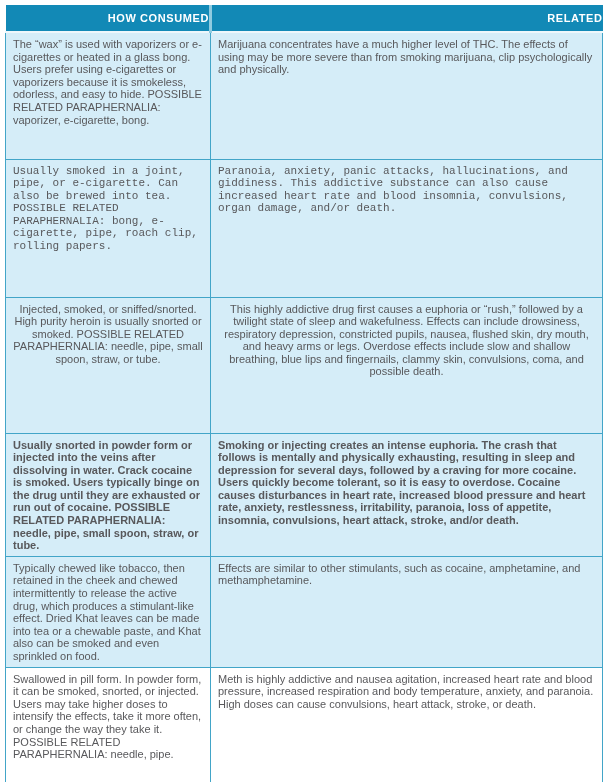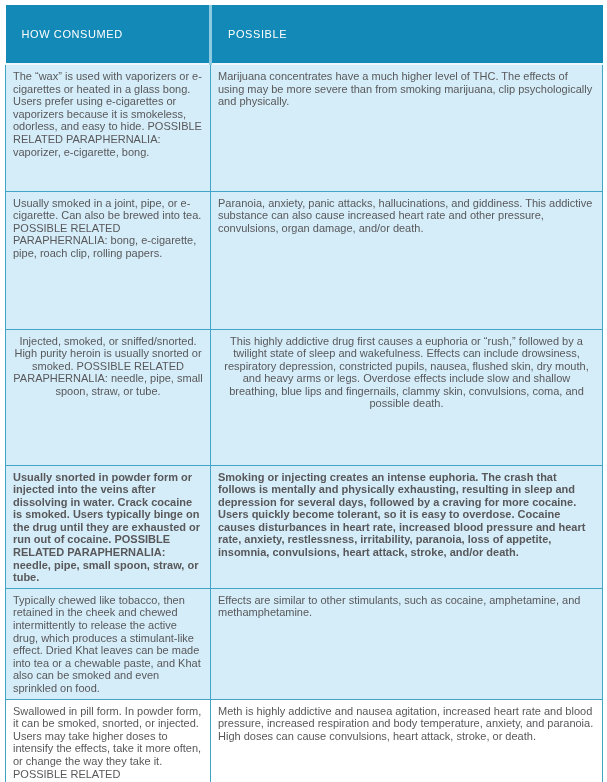--- a/index.html
+++ b/index.html
@@ -29,12 +29,12 @@
     background: #1289B6;
     color: #ffffff;
     font-size: 11px;
-    font-weight: normal;
+    font-weight: bold;
     letter-spacing: 0.6px;
-    text-align: left;
+    text-align: right;
     vertical-align: middle;
     height: 26px;
-    padding: 16px;
+    padding: 0;
     border-bottom: 2px solid #eef7fb;
   }
   th.header-cell.first {

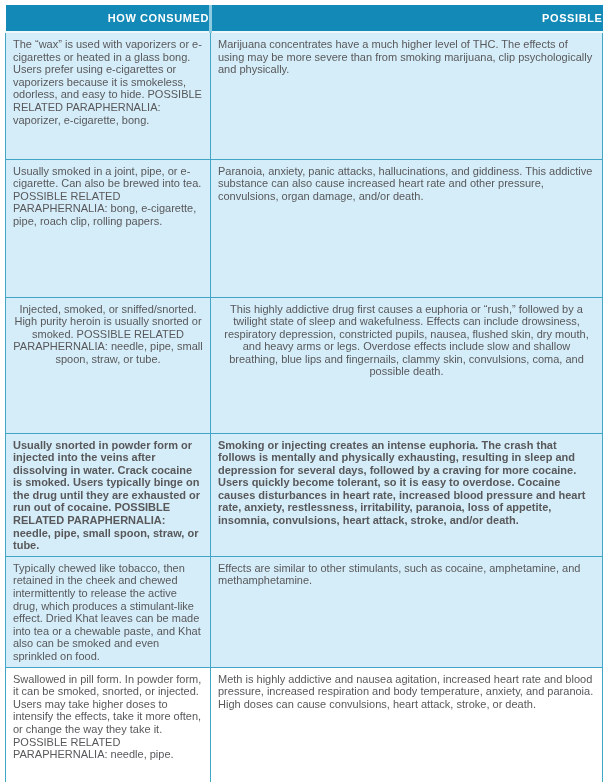--- a/index.html
+++ b/index.html
@@ -71,7 +71,7 @@
     <thead>
       <tr>
         <th class="header-cell first">HOW CONSUMED</th>
-        <th class="header-cell">POSSIBLE</th>
+        <th class="header-cell">RELATED</th>
       </tr>
     </thead>
     <tbody>

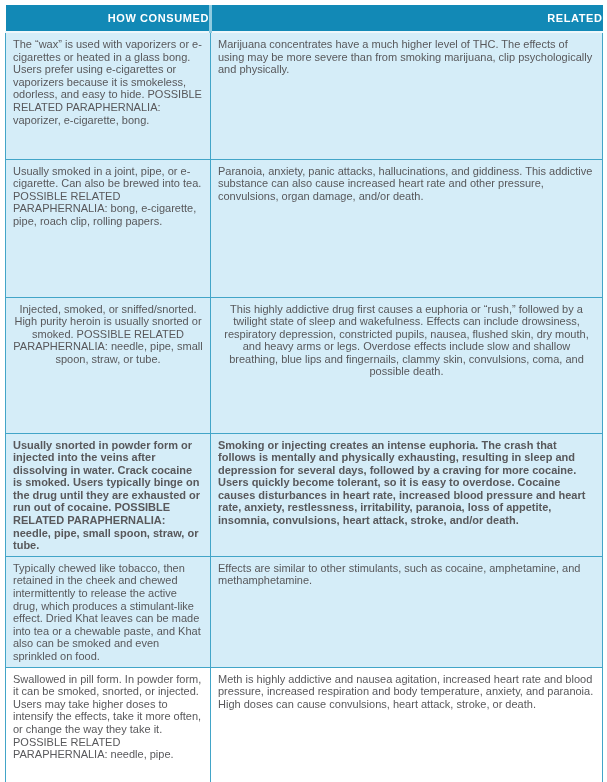--- a/index.html
+++ b/index.html
@@ -53,7 +53,7 @@
     box-sizing: border-box;
   }
   tr.row-1 td.cell { height: 127px; margin-left: 11px; }
-  tr.row-2 td.cell { height: 138px; }
+  tr.row-2 td.cell { height: 138px; font-family: Liberation Mono, monospace; }
   tr.row-3 td.cell { height: 136px; text-align: center; }
   tr.row-4 td.cell { height: 109px; font-weight: bold; }
   tr.row-5 td.cell { height: 106px; }

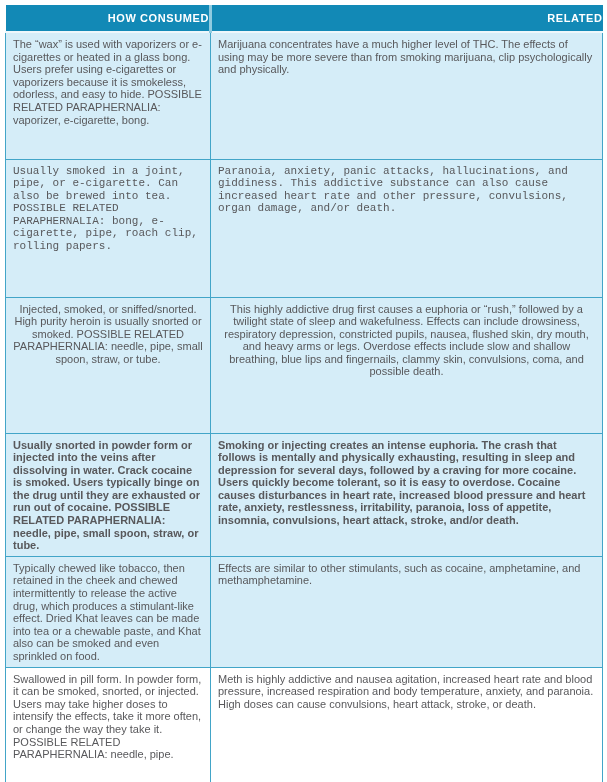--- a/index.html
+++ b/index.html
@@ -81,7 +81,7 @@
       </tr>
       <tr class="row-2">
         <td class="cell">Usually smoked in a joint, pipe, or e-cigarette. Can also be brewed into tea. POSSIBLE RELATED PARAPHERNALIA: bong, e-cigarette, pipe, roach clip, rolling papers.</td>
-        <td class="cell">Paranoia, anxiety, panic attacks, hallucinations, and giddiness. This addictive substance can also cause increased heart rate and other pressure, convulsions, organ damage, and/or death.</td>
+        <td class="cell">Paranoia, anxiety, panic attacks, hallucinations, and giddiness. This addictive substance can also cause increased heart rate and blood insomnia, convulsions, organ damage, and/or death.</td>
       </tr>
       <tr class="row-3">
         <td class="cell">Injected, smoked, or sniffed/snorted. High purity heroin is usually snorted or smoked. POSSIBLE RELATED PARAPHERNALIA: needle, pipe, small spoon, straw, or tube.</td>

